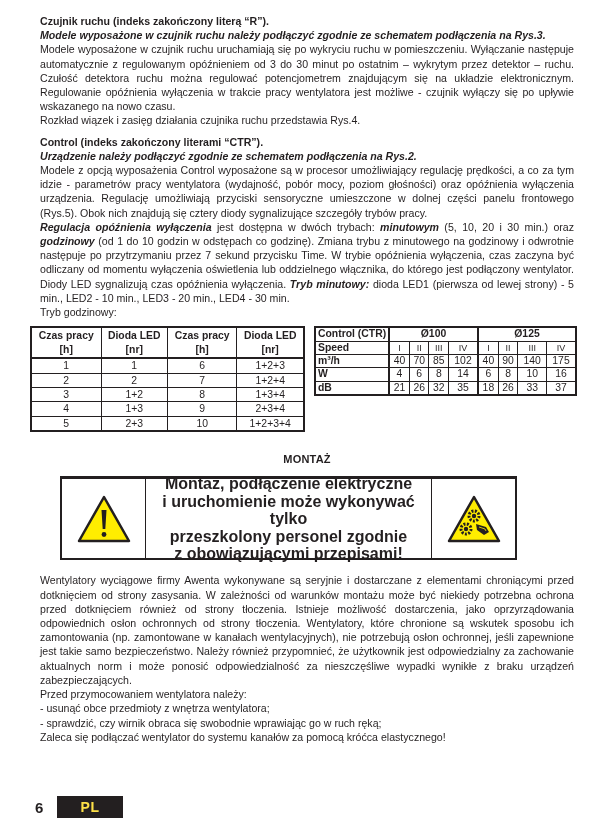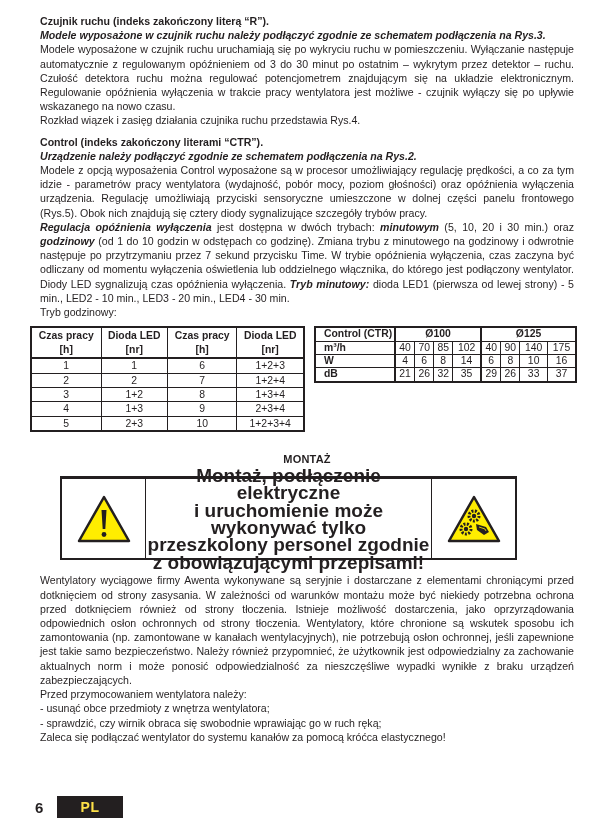--- a/index.html
+++ b/index.html
@@ -25,7 +25,7 @@
 
   .t2 { position:absolute; left:274px; top:0; width:263px; border:2px solid #231f20; }
   .t2 th, .t2 td { border:1px solid #231f20; text-align:center; padding:0; line-height:12.4px; }
-  .t2 td.lbl, .t2 th.lbl { text-align:left; font-weight:bold; padding-left:8px; width:70px; border-right:2px solid #231f20;margin-left:24px; }
+  .t2 td.lbl, .t2 th.lbl { text-align:left; font-weight:bold; padding-left:2px; width:70px; border-right:2px solid #231f20;margin-left:24px; }
   .t2 th { font-weight:bold; }
   .t2 tr.speed td { font-size:9px; }
   .t2 .grp-sep { border-left:2px solid #231f20; }

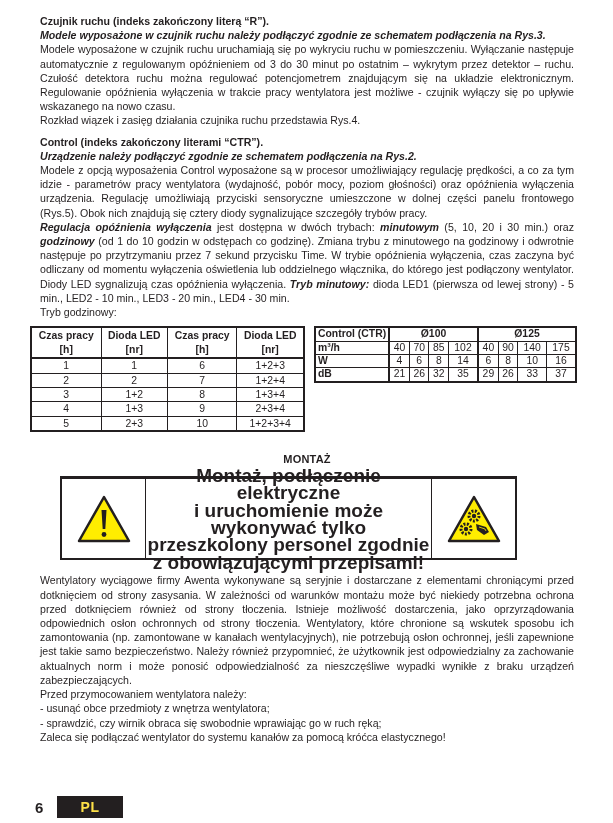--- a/index.html
+++ b/index.html
@@ -122,6 +122,17 @@
         <th class="lbl">Control (CTR)</th>
         <th colspan="4">Ø100</th>
         <th colspan="4" class="grp-sep">Ø125</th>
+      </tr>
+      <tr class="speed">
+        <td class="lbl" style="font-size:10.4px">Speed</td>
+        <td>I</td>
+        <td>II</td>
+        <td>III</td>
+        <td>IV</td>
+        <td class="grp-sep">I</td>
+        <td>II</td>
+        <td>III</td>
+        <td>IV</td>
       </tr>
       <tr>
         <td class="lbl">m³/h</td>

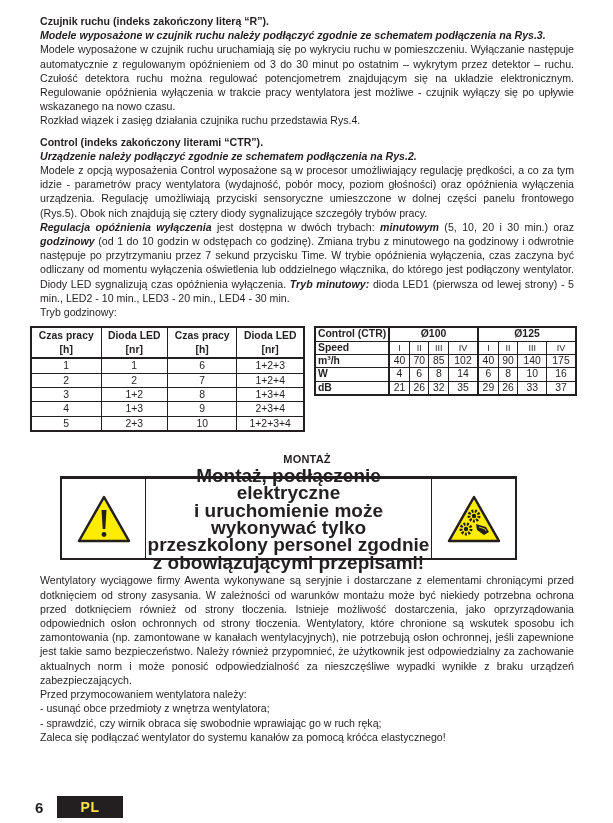--- a/index.html
+++ b/index.html
@@ -162,7 +162,7 @@
         <td>26</td>
         <td>32</td>
         <td>35</td>
-        <td class="grp-sep">29</td>
+        <td class="grp-sep">18</td>
         <td>26</td>
         <td>33</td>
         <td>37</td>

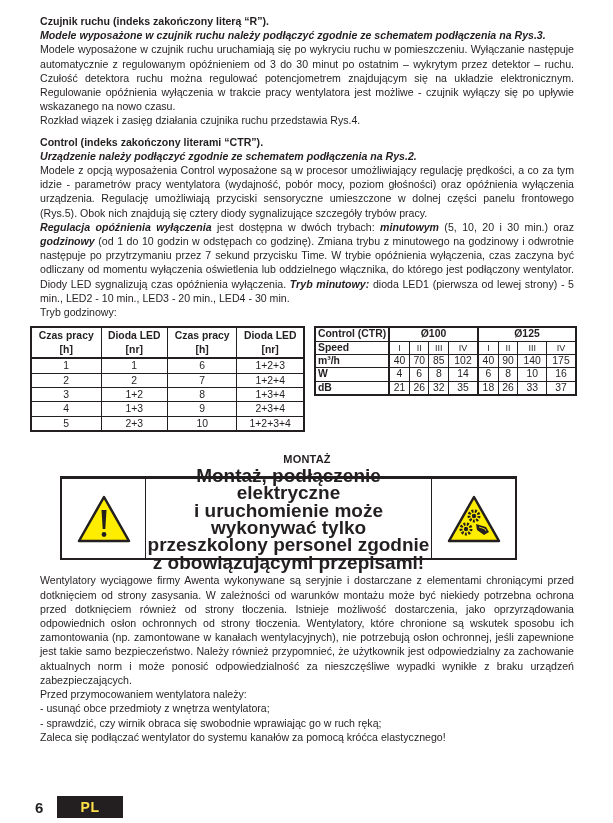--- a/index.html
+++ b/index.html
@@ -35,7 +35,7 @@
           border:2px solid #231f20; border-top-width:3px; display:flex; box-sizing:border-box; }
   .warn .cell-l { width:83px; border-right:1px solid #231f20; display:flex; align-items:center; justify-content:center; }
   .warn .cell-m { flex:1; display:flex; flex-direction:column; align-items:center; justify-content:center;
-                  font-weight:bold; font-size:19px; line-height:17.4px; color:#231f20; text-align:center; }
+                  font-weight:bold; font-size:16px; line-height:17.4px; color:#231f20; text-align:center; }
   .warn .cell-r { width:83px; border-left:1px solid #231f20; display:flex; align-items:center; justify-content:center; }
 
   .montaz-text { margin-top:13px; }

